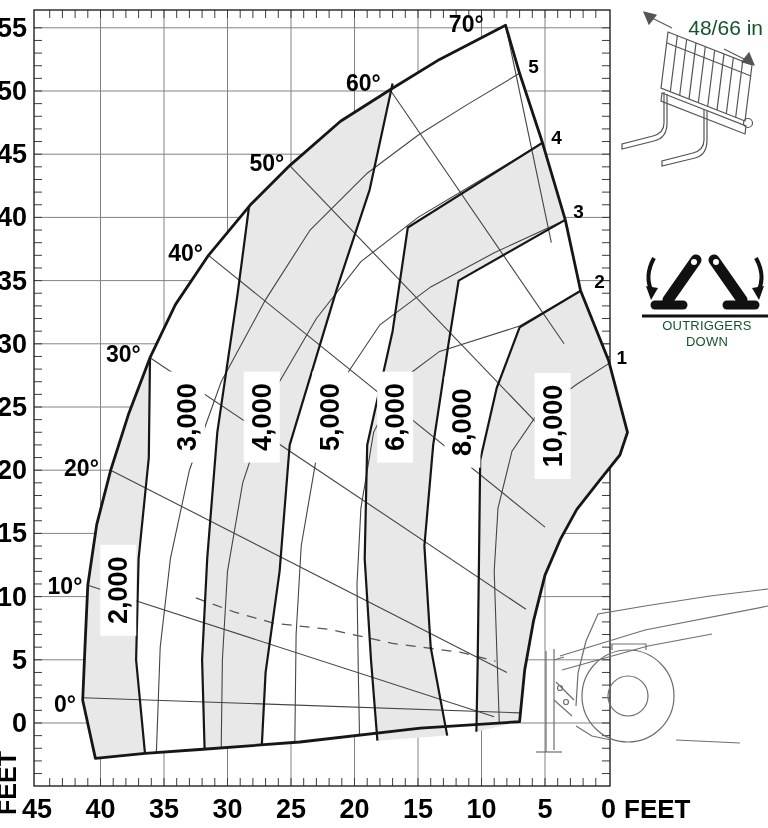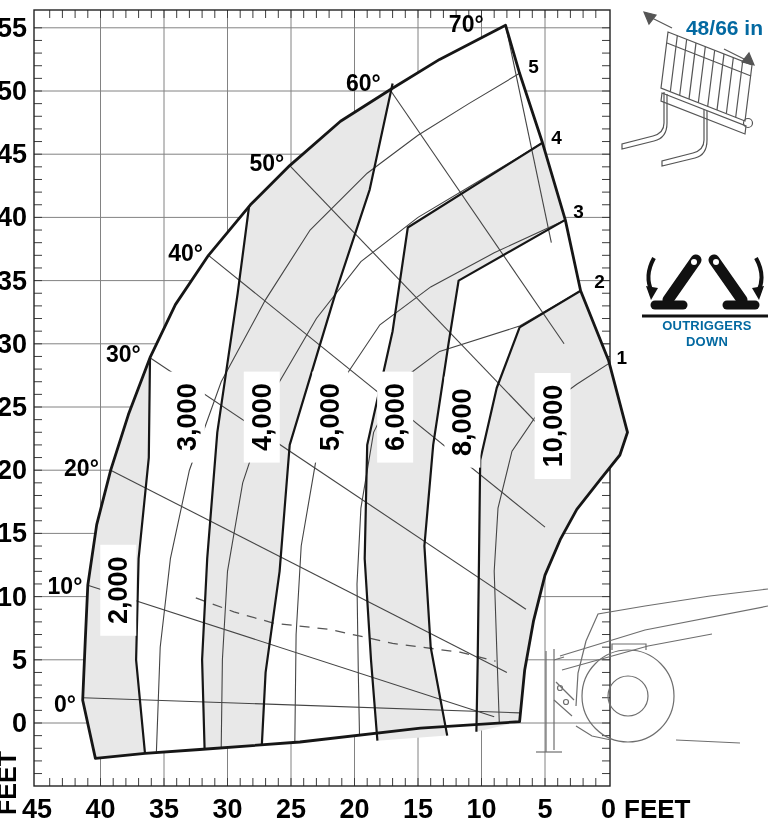--- a/index.html
+++ b/index.html
@@ -7,7 +7,7 @@
          font-family:"Liberation Sans",sans-serif;}
   #chart-svg{position:absolute;left:0;top:0;}
   #chart-svg text{font-family:"Liberation Sans",sans-serif;font-weight:bold;fill:#000;}
-  .overlay{position:absolute;color:#0369a1;font-weight:bold;}
+  .overlay{position:absolute;color:#14532d;font-weight:normal;}
   #fork-label{top:16px;right:5px;font-size:21px;}
   .outrig-caption{left:642px;width:130px;text-align:center;font-size:13px;letter-spacing:.2px;}
   #outrig-line1{top:318px;}

